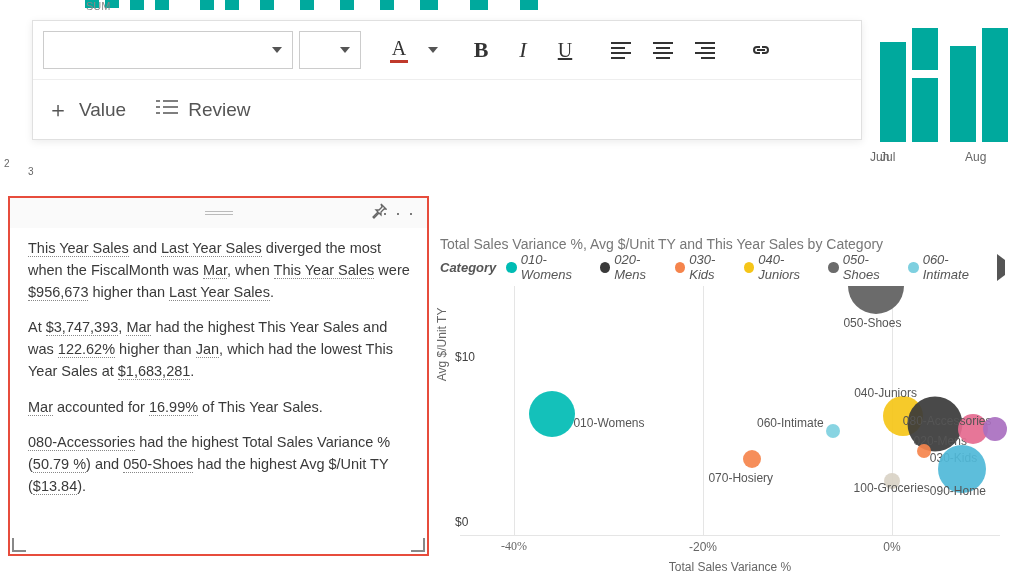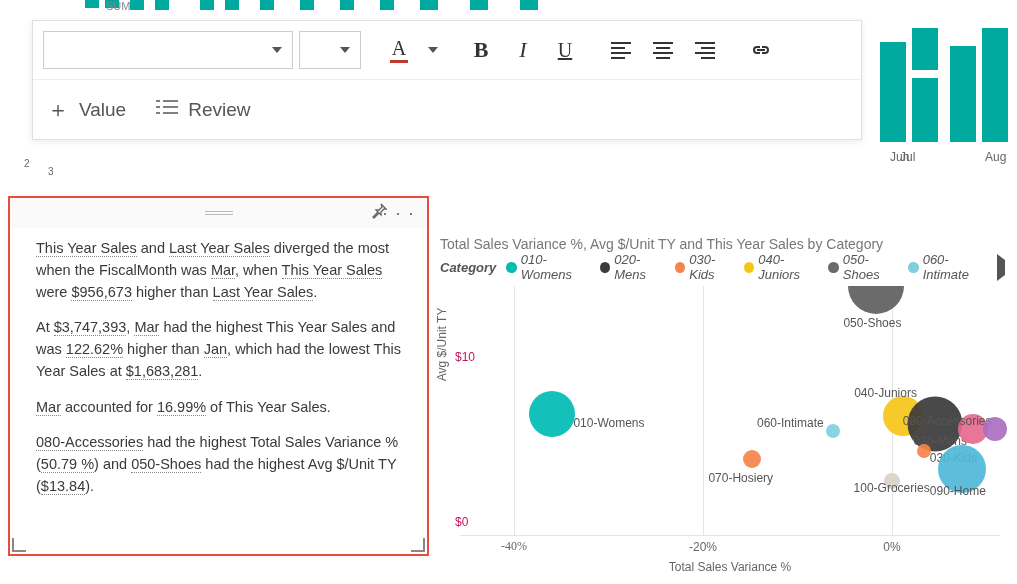--- a/index.html
+++ b/index.html
@@ -20,7 +20,7 @@
     z-index: 0;
   }
   .bar { position: absolute; background: #00a99d; }
-  .axis-label { position: absolute; font-size: 12px; color: #666; padding-left: 20px; }
+  .axis-label { position: absolute; font-size: 12px; color: #666; }
   
   
   .toolbar {

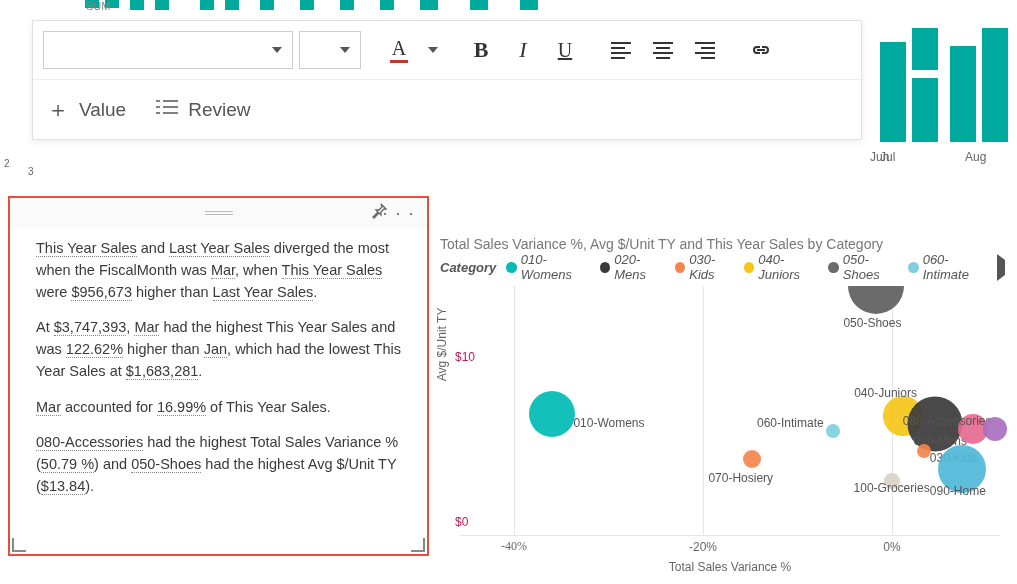--- a/index.html
+++ b/index.html
@@ -99,7 +99,7 @@
   }
   .narrative-body::-webkit-scrollbar { width: 10px; }
   .narrative-body::-webkit-scrollbar-thumb { background:#ccc; border-radius:4px;}
-  .narrative-body p { margin: 0 0 14px 12px; }
+  .narrative-body p { margin: 0 0 14px 4px; }
   .ul { border-bottom: 1px dotted #888; }
   
   

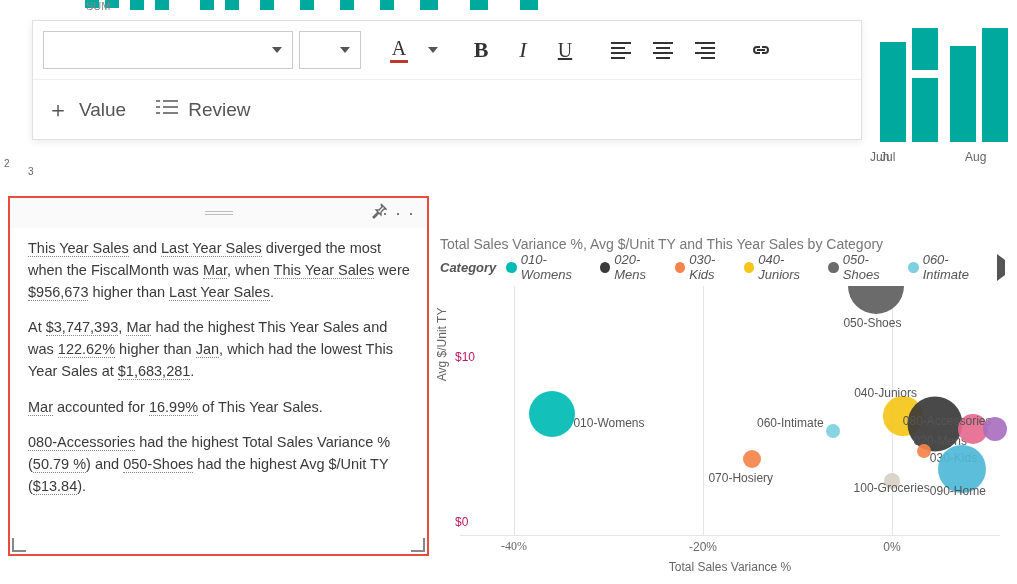--- a/index.html
+++ b/index.html
@@ -115,7 +115,7 @@
   .legend-label { font-weight:600; color:#555; margin-right:4px;}
   .plot { position:relative; width: 540px; height: 250px; margin-left: 20px;}
   .yaxis-label { position:absolute; left:-18px; top: 50%; transform: rotate(-90deg) translateX(50%); transform-origin:left; font-size:12px; color:#666;}
-  .ytick { position:absolute; left:-5px; font-size:12px; color:#be185d; transform:translateY(-50%);}
+  .ytick { position:absolute; left:-5px; font-size:12px; color:#404040; transform:translateY(-50%);}
   .xtick { position:absolute; bottom:-18px; font-size:12px; color:#666; transform:translateX(-50%);}
   .xaxis-label { position:absolute; bottom:-38px; left:50%; transform:translateX(-50%); font-size:12px; color:#666;}
   .gridv { position:absolute; top:0; bottom:0; width:1px; background:#e5e5e5;}

